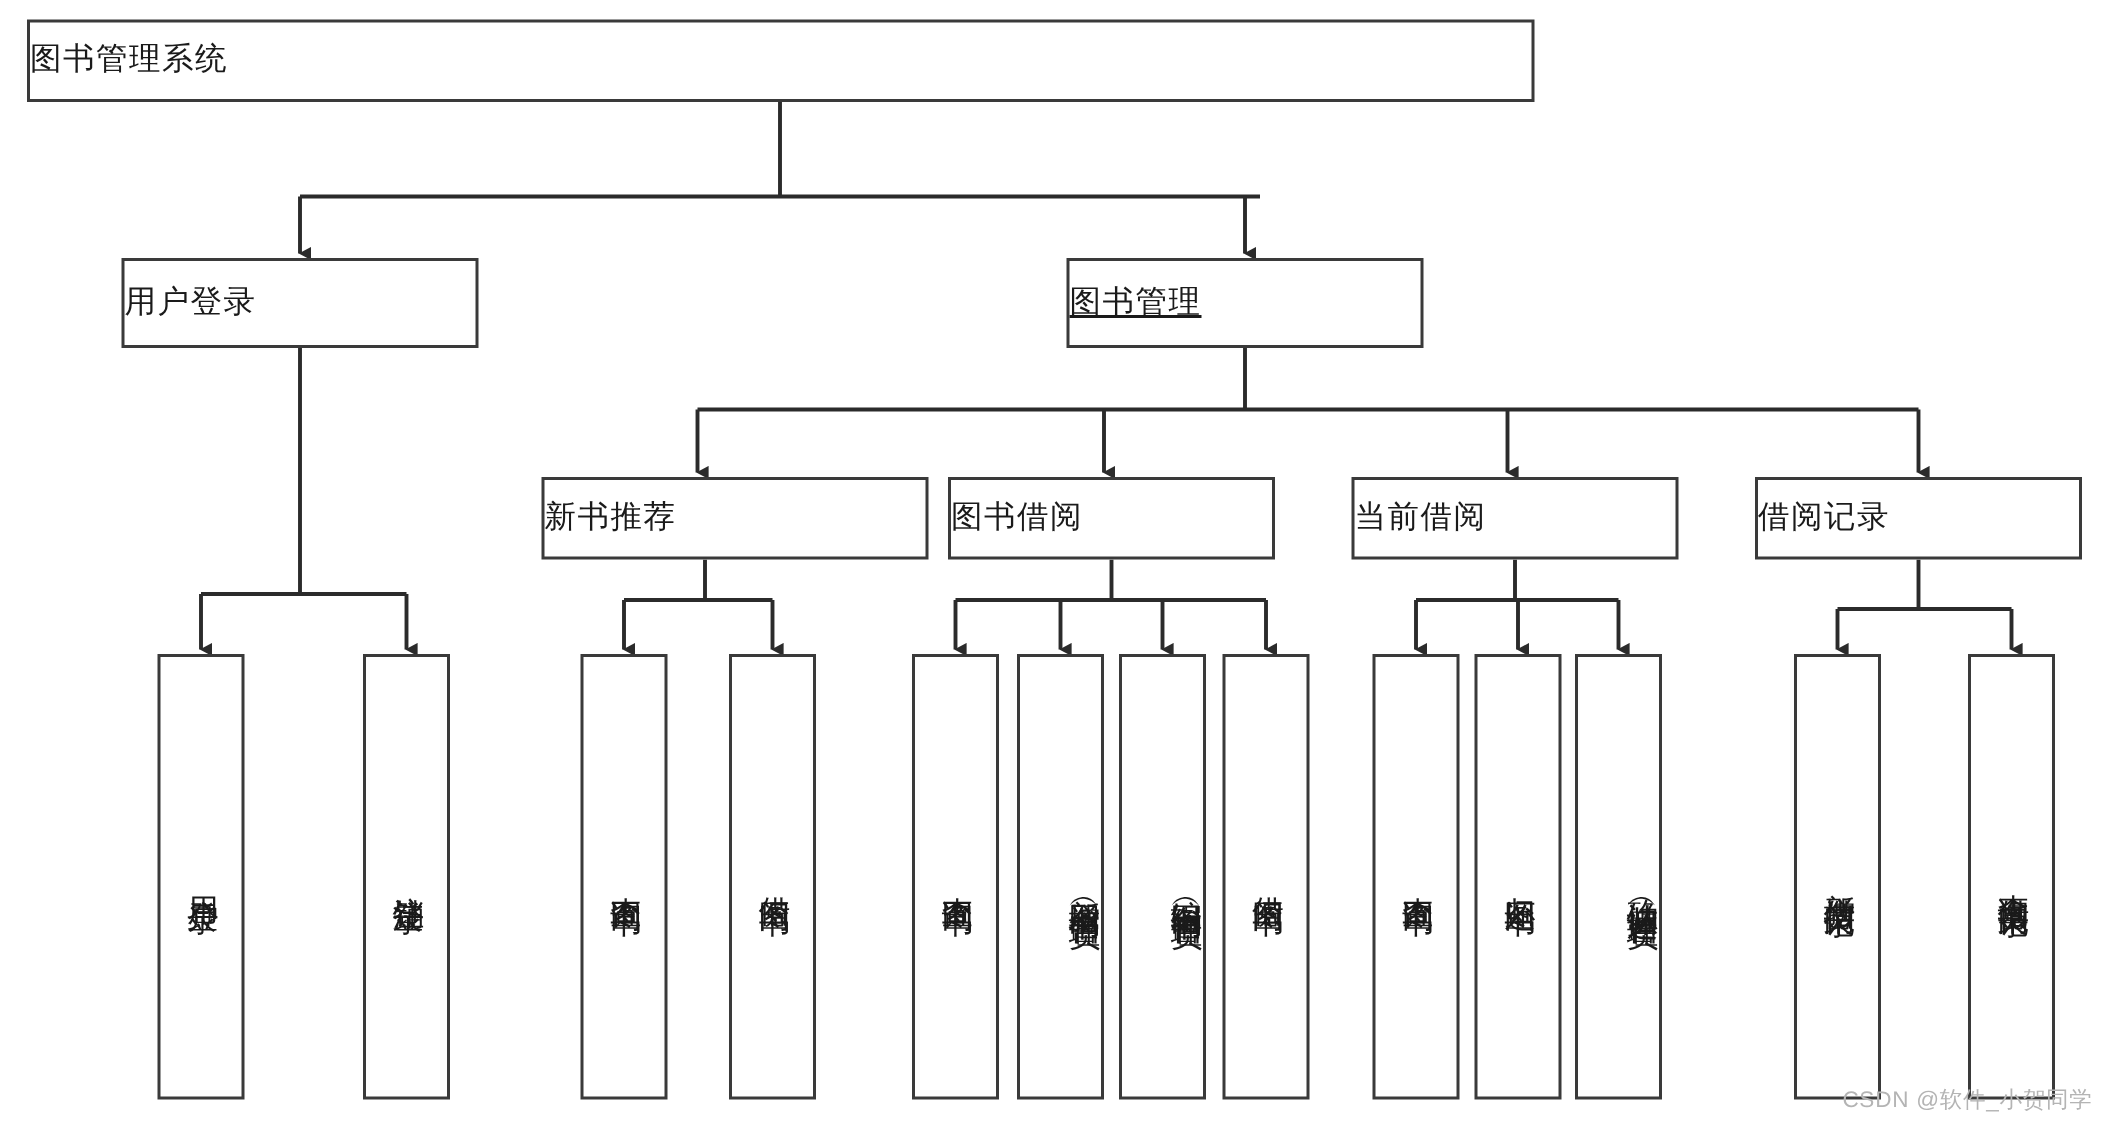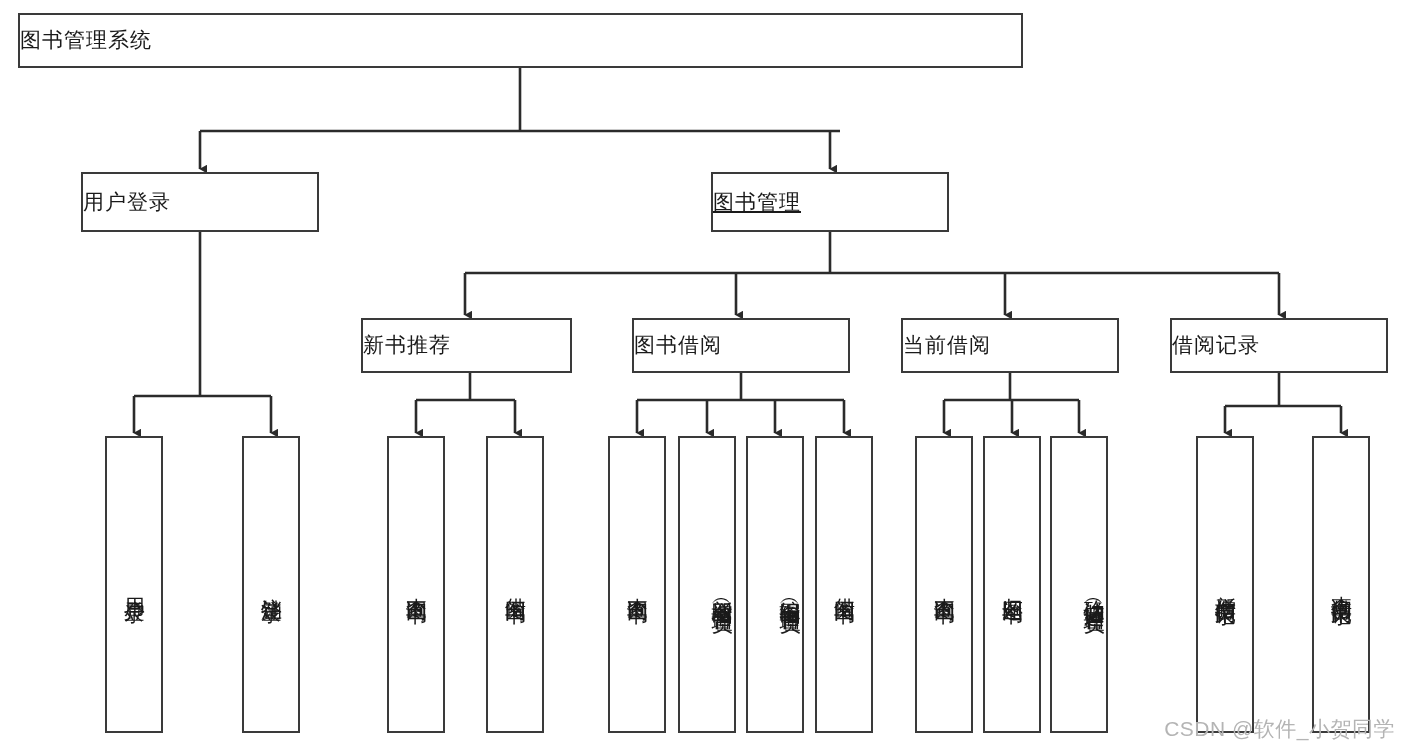--- a/index.html
+++ b/index.html
@@ -136,7 +136,7 @@
     <span class="node-label">图书管理</span>
   </div>
 
-  <div class="node h" style="left:361px; top:318px; width:211px; height:55px;">
+  <div class="node h" style="left:361px; top:318px; width:258px; height:55px;">
     <span class="node-label">新书推荐</span>
   </div>
   <div class="node h" style="left:632px; top:318px; width:218px; height:55px;">

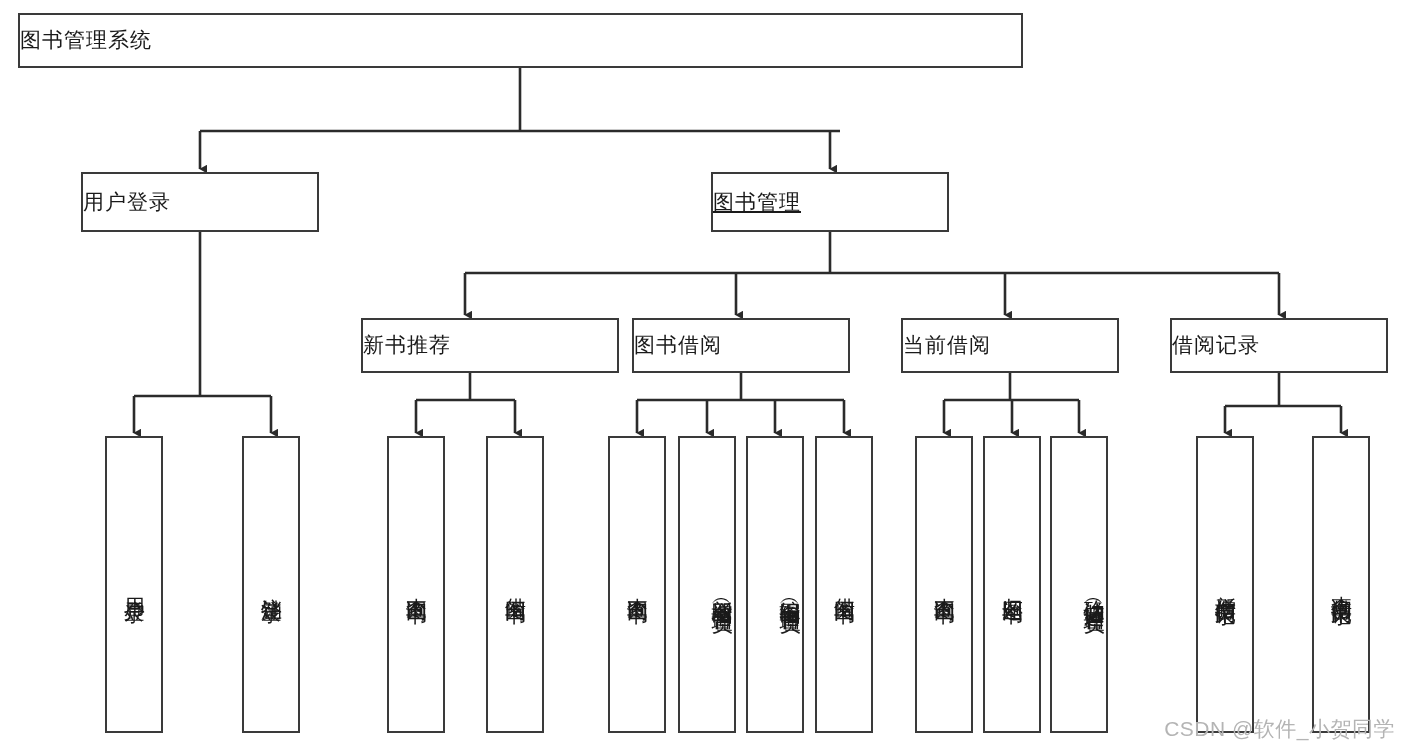--- a/index.html
+++ b/index.html
@@ -63,7 +63,7 @@
     position: absolute;
     right: 10px;
     bottom: 4px;
-    font-size: 21px;
+    font-size: 15px;
     color: #b4b4b4;
     letter-spacing: 0.5px;
     white-space: nowrap;

